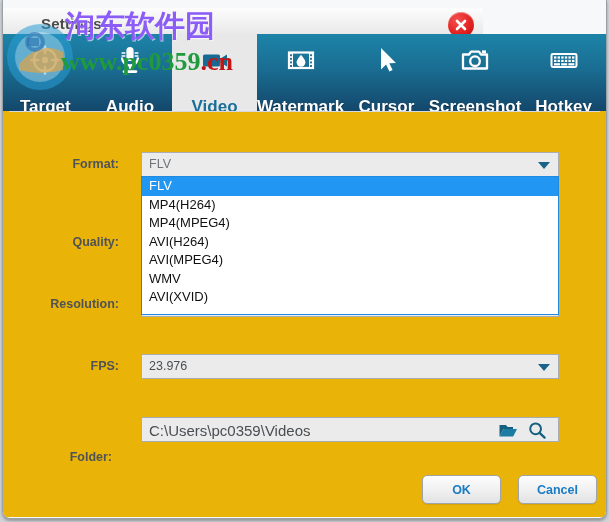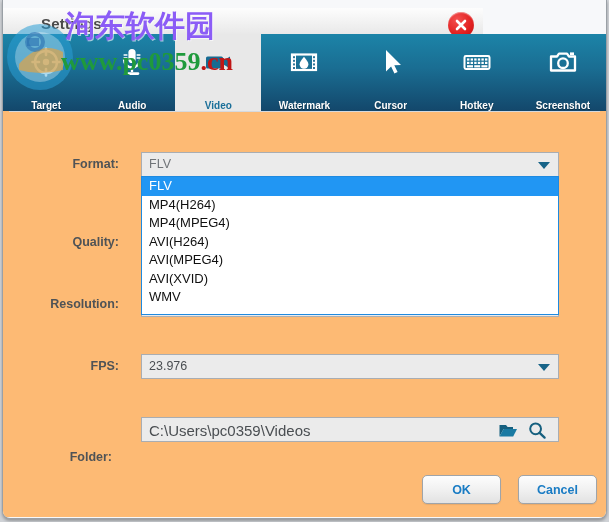--- a/index.html
+++ b/index.html
@@ -52,7 +52,7 @@
   }
   .tab .tab-icon{height:36px;display:flex;align-items:center;justify-content:center;}
   .tab .tab-label{
-    font-size:10px;font-weight:bold;margin-top:21px;
+    font-size:17px;font-weight:bold;margin-top:21px;
     text-shadow:0 1px 1px rgba(0,0,0,.45);
   }
   .tab.active{

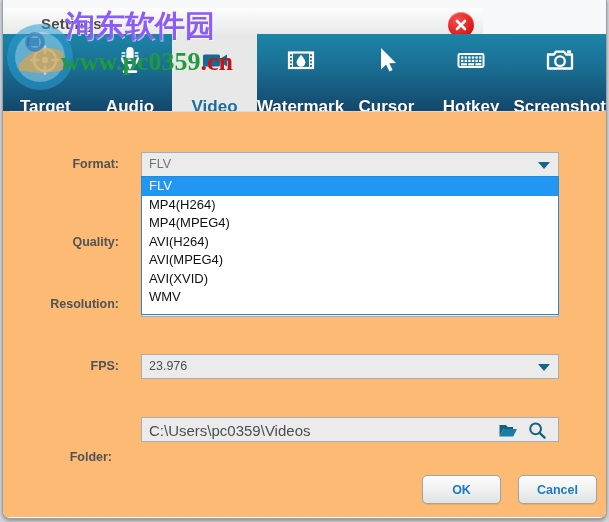--- a/index.html
+++ b/index.html
@@ -219,6 +219,17 @@
         </svg>
       </span>
       <span class="tab-label">Cursor</span>
+    </div>
+
+    <div class="tab">
+      <span class="tab-icon">
+        <svg width="32" height="32" viewBox="0 0 32 32">
+          <path d="M4 10.5 H10 L12 7.6 H20 L22 10.5 H28 V24.5 H4 Z" fill="none" stroke="#ffffff" stroke-width="2.3" stroke-linejoin="round"></path>
+          <circle cx="16" cy="17.2" r="4.8" fill="none" stroke="#ffffff" stroke-width="2.3"></circle>
+          <rect x="23" y="6.4" width="4" height="2.6" fill="#ffffff"></rect>
+        </svg>
+      </span>
+      <span class="tab-label">Screenshot</span>
     </div>
 
     <div class="tab">
@@ -247,17 +258,6 @@
       <span class="tab-label">Hotkey</span>
     </div>
 
-    <div class="tab">
-      <span class="tab-icon">
-        <svg width="32" height="32" viewBox="0 0 32 32">
-          <path d="M4 10.5 H10 L12 7.6 H20 L22 10.5 H28 V24.5 H4 Z" fill="none" stroke="#ffffff" stroke-width="2.3" stroke-linejoin="round"></path>
-          <circle cx="16" cy="17.2" r="4.8" fill="none" stroke="#ffffff" stroke-width="2.3"></circle>
-          <rect x="23" y="6.4" width="4" height="2.6" fill="#ffffff"></rect>
-        </svg>
-      </span>
-      <span class="tab-label">Screenshot</span>
-    </div>
-
   </div>
 
   <div class="content">

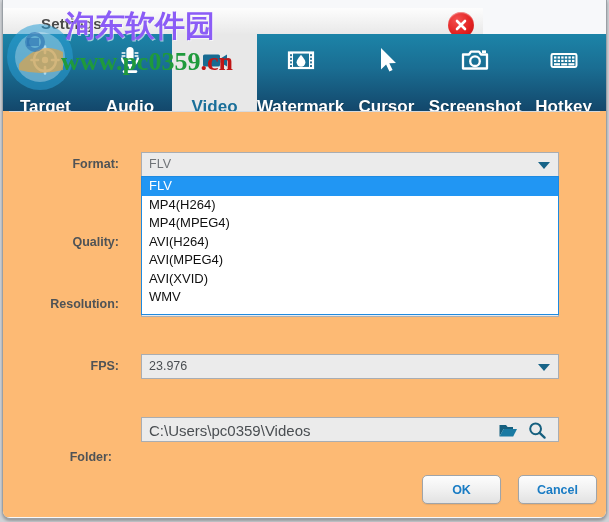--- a/index.html
+++ b/index.html
@@ -63,7 +63,7 @@
   
   .content{
     position:absolute;left:0;top:111px;width:603px;height:406px;
-    background:#fdba74;
+    background:#eab308;
   }
   .content::before{
     content:"";position:absolute;left:6px;top:0;width:591px;height:1px;background:#d6d9dd;

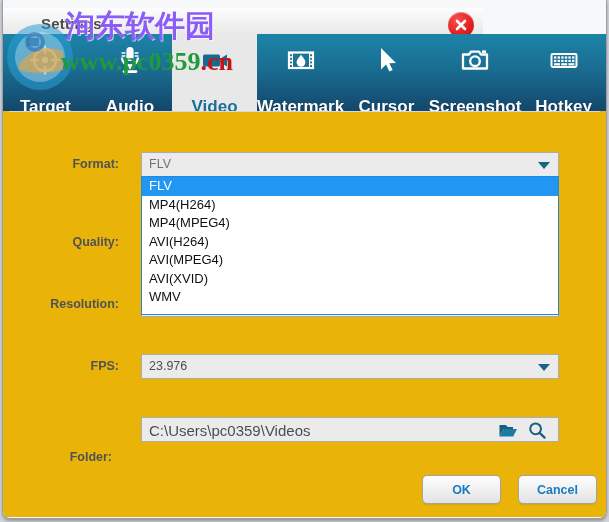--- a/index.html
+++ b/index.html
@@ -309,8 +309,8 @@
         <div class="dd-item">MP4(MPEG4)</div>
         <div class="dd-item">AVI(H264)</div>
         <div class="dd-item">AVI(MPEG4)</div>
+        <div class="dd-item">WMV</div>
         <div class="dd-item">AVI(XVID)</div>
-        <div class="dd-item">WMV</div>
       </div>
 
     <div class="btn" style="left:515px;top:364px;">

